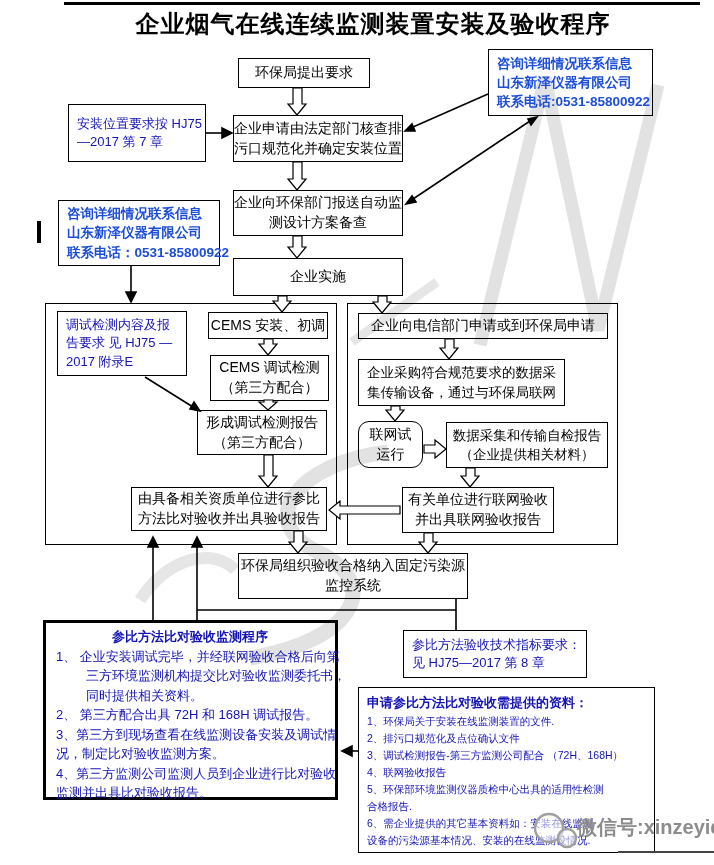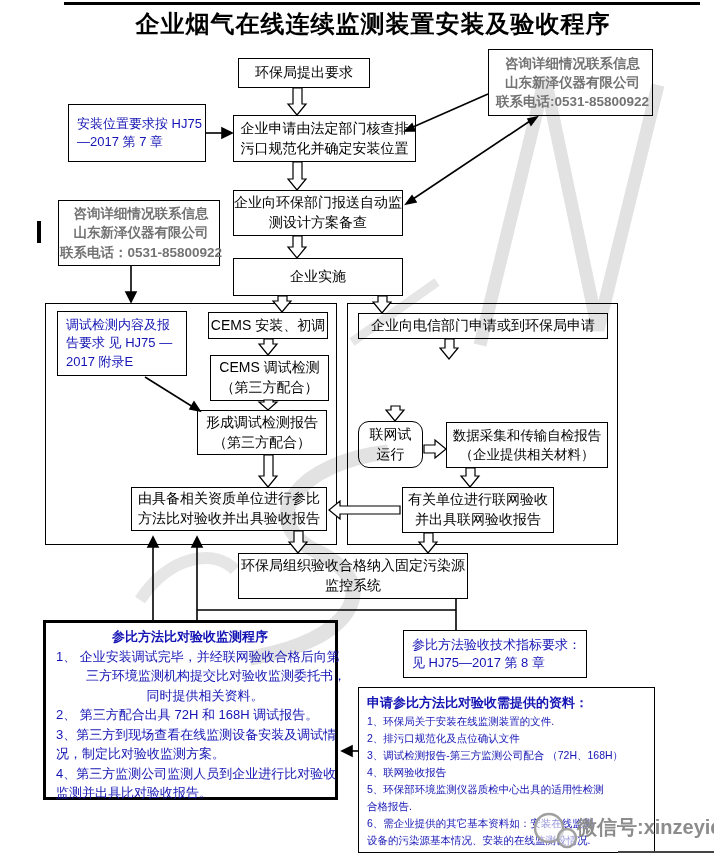--- a/index.html
+++ b/index.html
@@ -26,7 +26,7 @@
   .box .ln{white-space:nowrap;}
   .leftalign{align-items:flex-start;text-align:left;padding-left:8px;padding-right:4px;}
   .blue{color:#1414b4;}
-  .red{color:#737373;font-weight:bold;align-items:center;}
+  .red{color:#1d4ed8;font-weight:bold;}
   .container{position:absolute;border:1px solid #000;box-sizing:border-box;background:transparent;}
   .thickbox{
     position:absolute;border:3px solid #000;box-sizing:border-box;

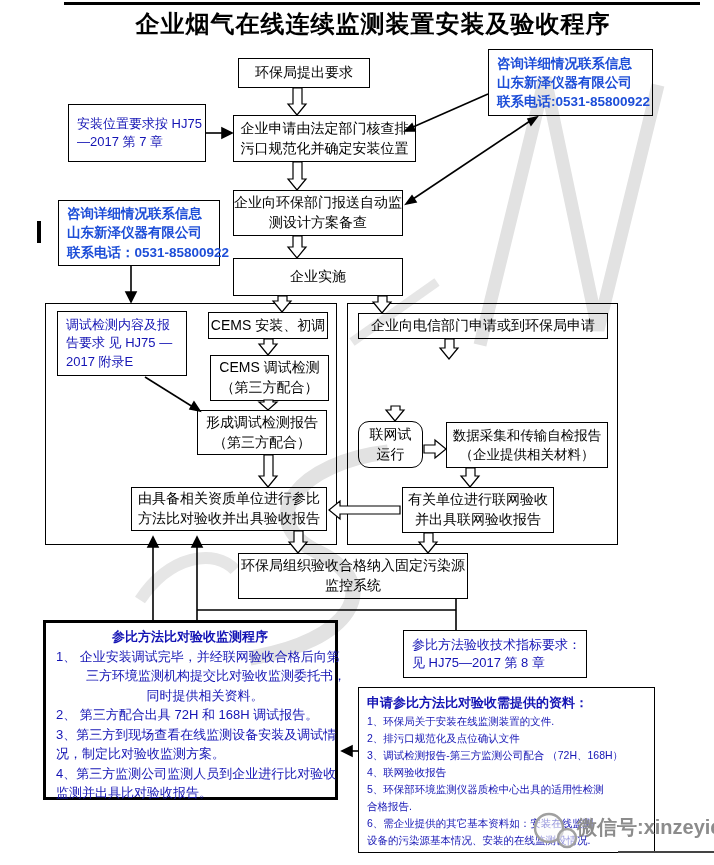--- a/index.html
+++ b/index.html
@@ -85,7 +85,7 @@
     <div class="ln">—2017 第 7 章</div>
   </div>
 
-  <div class="box" style="left:233px;top:115px;width:183px;height:47px;">
+  <div class="box" style="left:233px;top:115px;width:170px;height:47px;">
     <div class="ln">企业申请由法定部门核查排</div>
     <div class="ln">污口规范化并确定安装位置</div>
   </div>

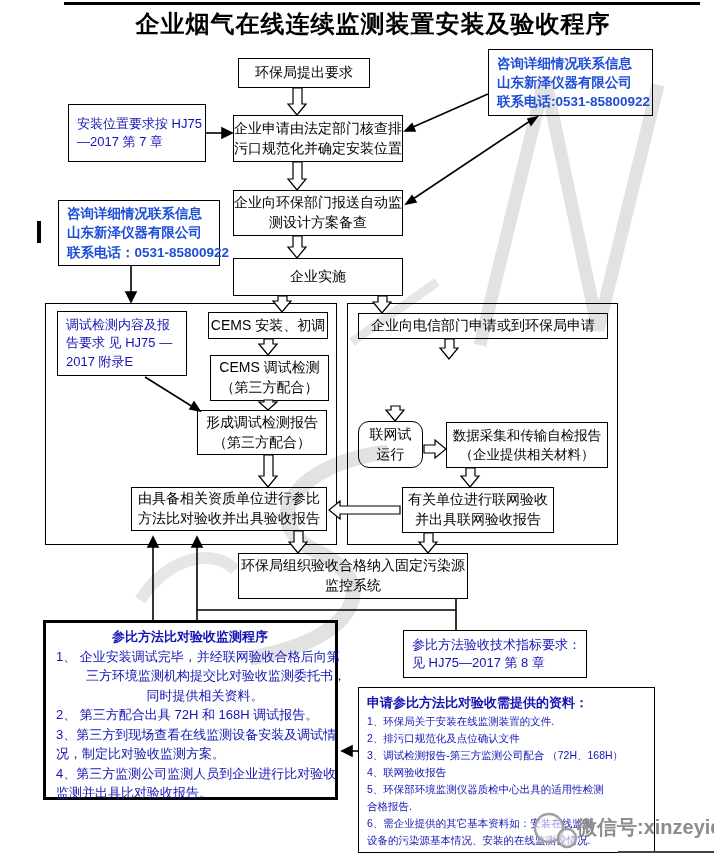--- a/index.html
+++ b/index.html
@@ -134,6 +134,10 @@
     <div class="ln">企业向电信部门申请或到环保局申请</div>
   </div>
 
+  <div class="box f135" style="left:358px;top:359px;width:207px;height:47px;">
+    <div class="ln">企业采购符合规范要求的数据采</div>
+    <div class="ln">集传输设备，通过与环保局联网</div>
+  </div>
 
   <div class="box" style="left:358px;top:421px;width:65px;height:47px;border-radius:11px;">
     <div class="ln">联网试</div>

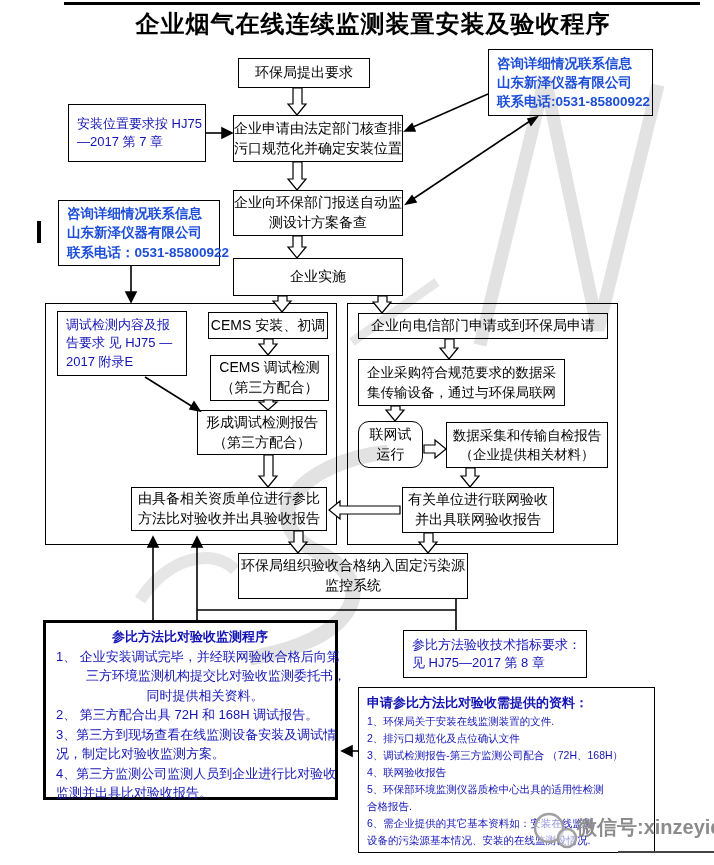--- a/index.html
+++ b/index.html
@@ -34,7 +34,7 @@
   }
   .thickbox .t{text-align:center;font-weight:bold;}
   .thickbox .ln{white-space:nowrap;}
-  .thickbox .ind{padding-left:30px;text-align:center;}
+  .thickbox .ind{padding-left:30px;}
   .matbox{
     position:absolute;border:1px solid #000;box-sizing:border-box;
     color:#1414b4;font-size:10.5px;line-height:17px;padding:5px 6px 2px 8px;

